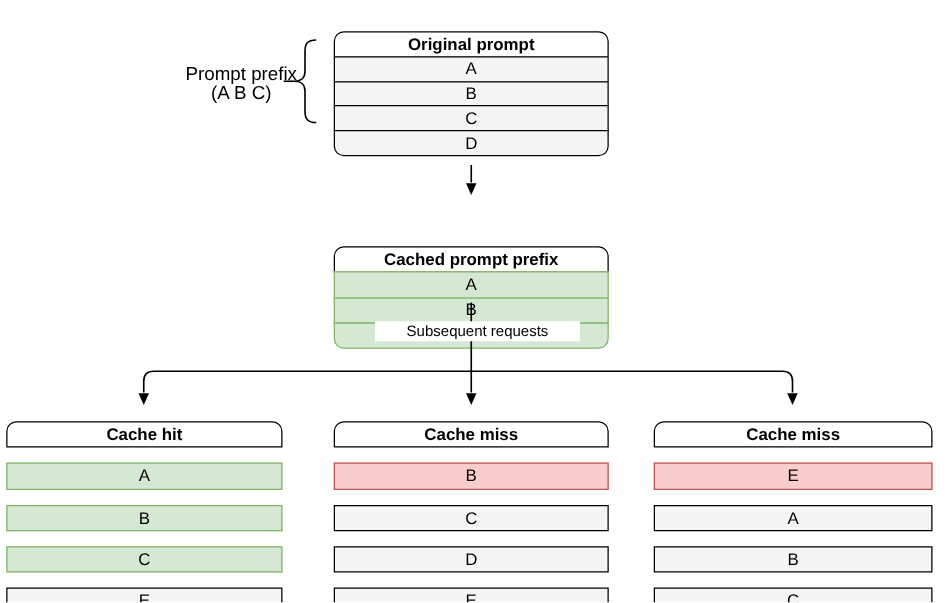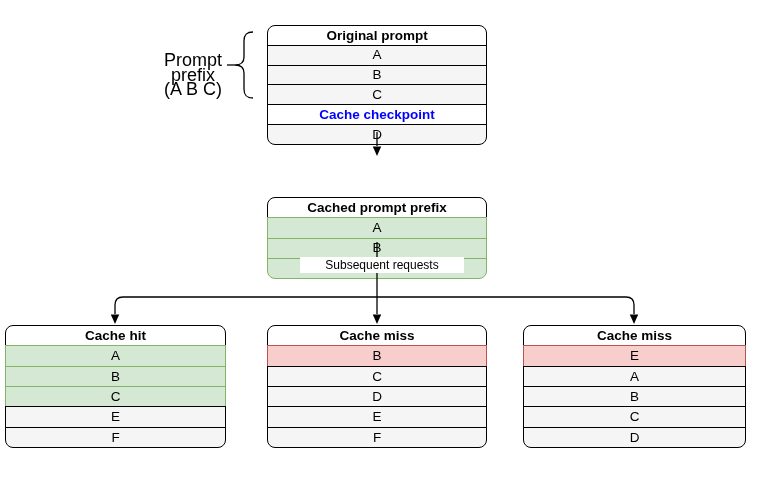--- a/index.html
+++ b/index.html
@@ -38,7 +38,7 @@
   }
   #label-prompt-prefix{
     left:148px;top:53px;width:90px;
-    font-size:18px;line-height:14.5px;background:transparent;
+    font-size:15px;line-height:14.5px;background:transparent;
   }
   #label-subsequent{
     left:300px;top:257px;width:164px;

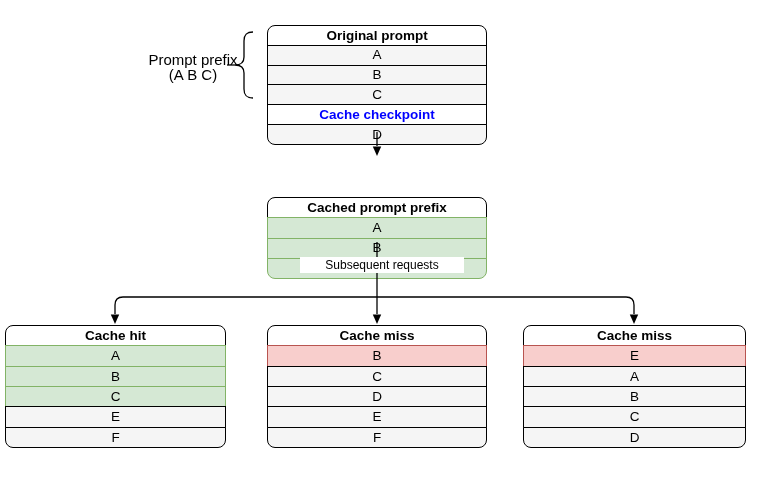--- a/index.html
+++ b/index.html
@@ -55,7 +55,6 @@
     <div class="row" data-variant="gray">A</div>
     <div class="row" data-variant="gray">B</div>
     <div class="row" data-variant="gray">C</div>
-    <div class="row" data-variant="checkpoint">Cache checkpoint</div>
     <div class="row" data-variant="gray">D</div>
   </div>
 

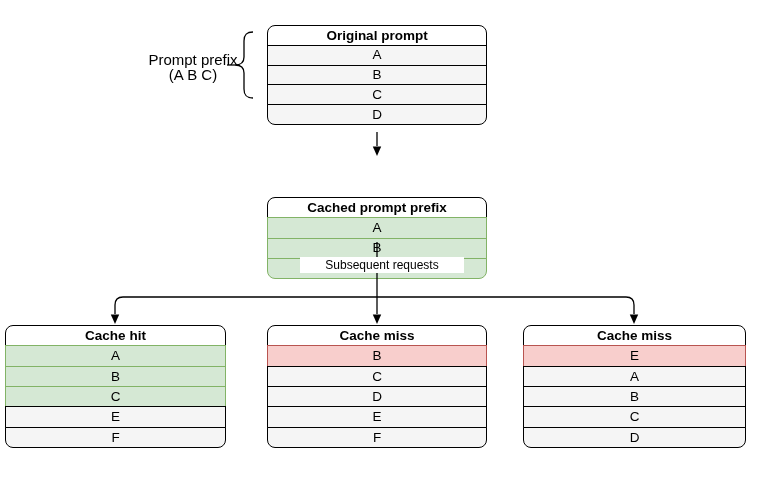--- a/index.html
+++ b/index.html
@@ -26,7 +26,7 @@
   .row[data-variant="checkpoint"]{background:#ffffff;color:var(--checkpoint_text,#0000ff);font-weight:bold;}
   .t-top .row{height:20.8px;}
   .t-mid .row{height:21.25px;}
-  .t-bot .row{height:21.33px;}
+  .t-bot .row{height:21.33px;margin-top:12px;}
 
   #svg-overlay{position:absolute;left:0;top:0;z-index:2;}
   #svg-overlay path{fill:none;stroke:var(--line,#000);stroke-width:1.3;}

